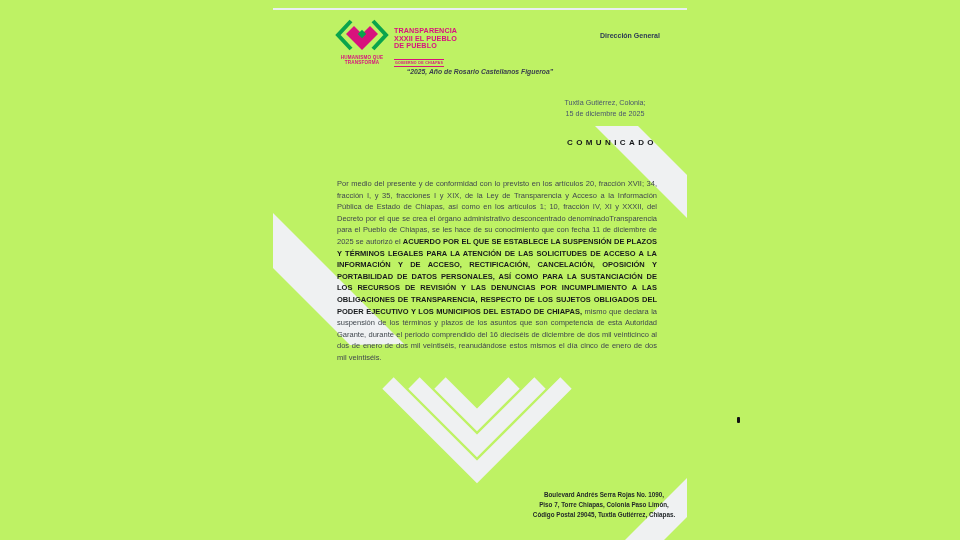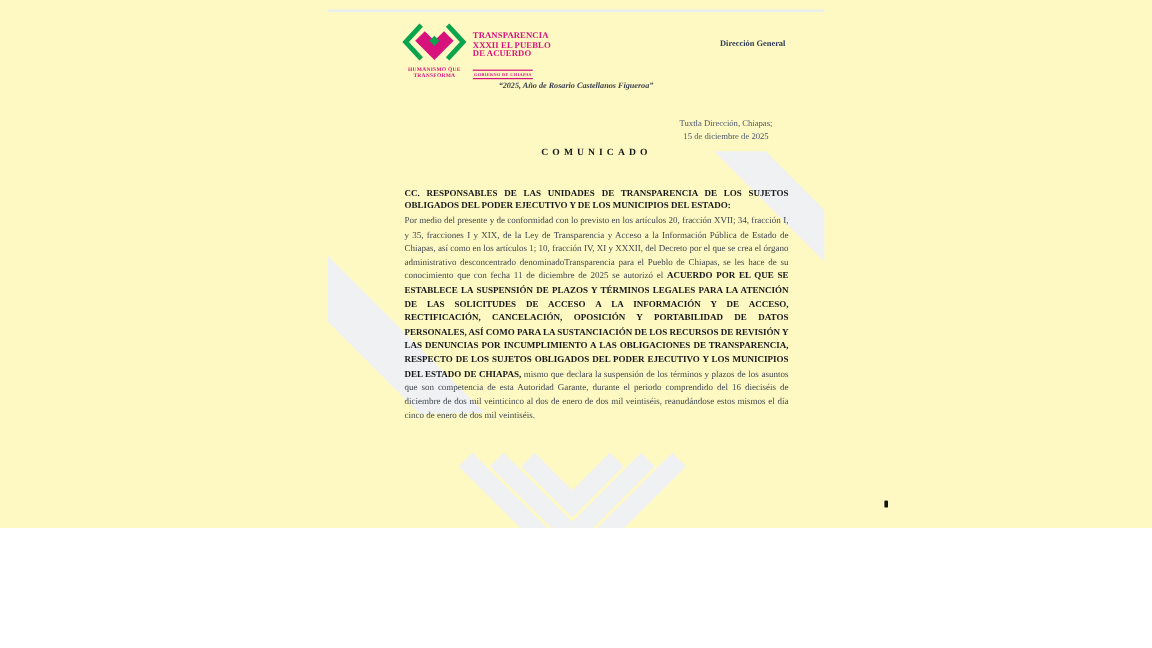--- a/index.html
+++ b/index.html
@@ -4,8 +4,8 @@
 <style>
   html,body{margin:0;padding:0;background:#ffffff;}
   .canvas{
-    position:relative;width:960px;height:440px;background:#fef9c3;overflow:hidden;
-    font-family:Liberation Serif, serif;color:#1d2126;
+    position:relative;width:960px;height:540px;background:#bef264;overflow:hidden;
+    font-family:Liberation Sans, sans-serif;color:#1d2126;
   }
   .watermark{position:absolute;left:0;top:0;width:960px;height:540px;}
   .page{

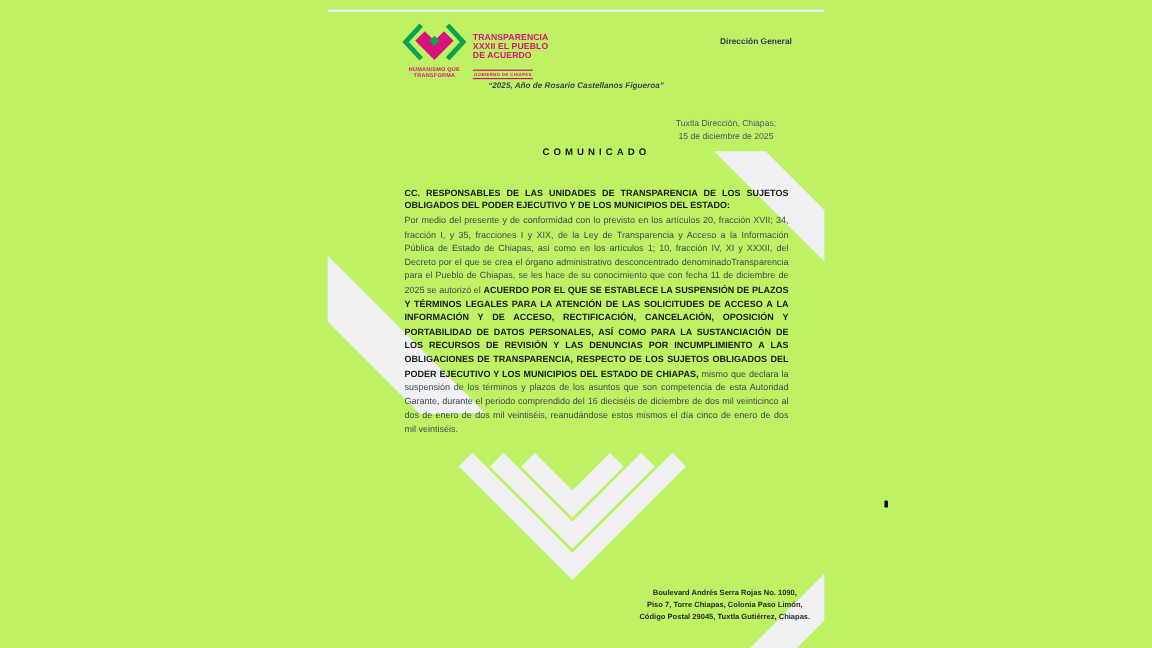--- a/index.html
+++ b/index.html
@@ -90,7 +90,7 @@
     <div class="brand-block">
       <div class="brand-line">TRANSPARENCIA</div>
       <div class="brand-line">XXXII EL PUEBLO</div>
-      <div class="brand-line">DE ACUERDO</div>
+      <div class="brand-line">DE PUEBLO</div>
       <span class="brand-badge">GOBIERNO DE CHIAPAS</span>
     </div>
 

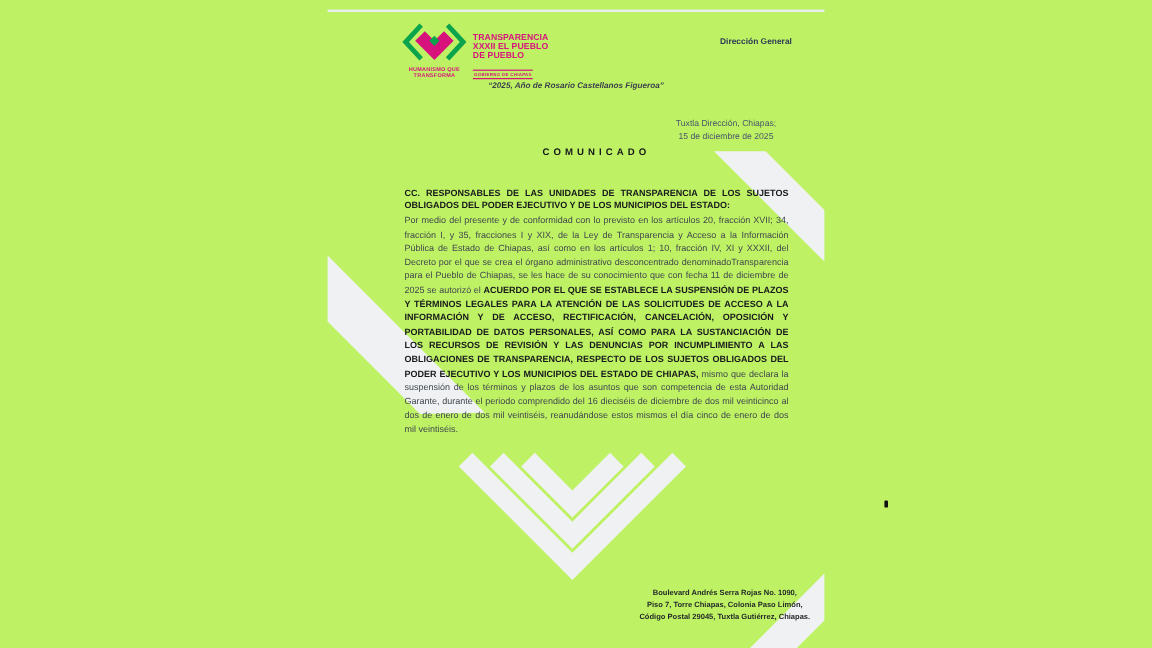--- a/index.html
+++ b/index.html
@@ -99,7 +99,7 @@
     <div class="slogan">“2025, Año de Rosario Castellanos Figueroa”</div>
 
     <div class="dateline">
-      <div>Tuxtla Dirección, Chiapas;</div>
+      <div>Tuxtla Gutiérrez, Colonia;</div>
       <div>15 de diciembre de 2025</div>
     </div>
 

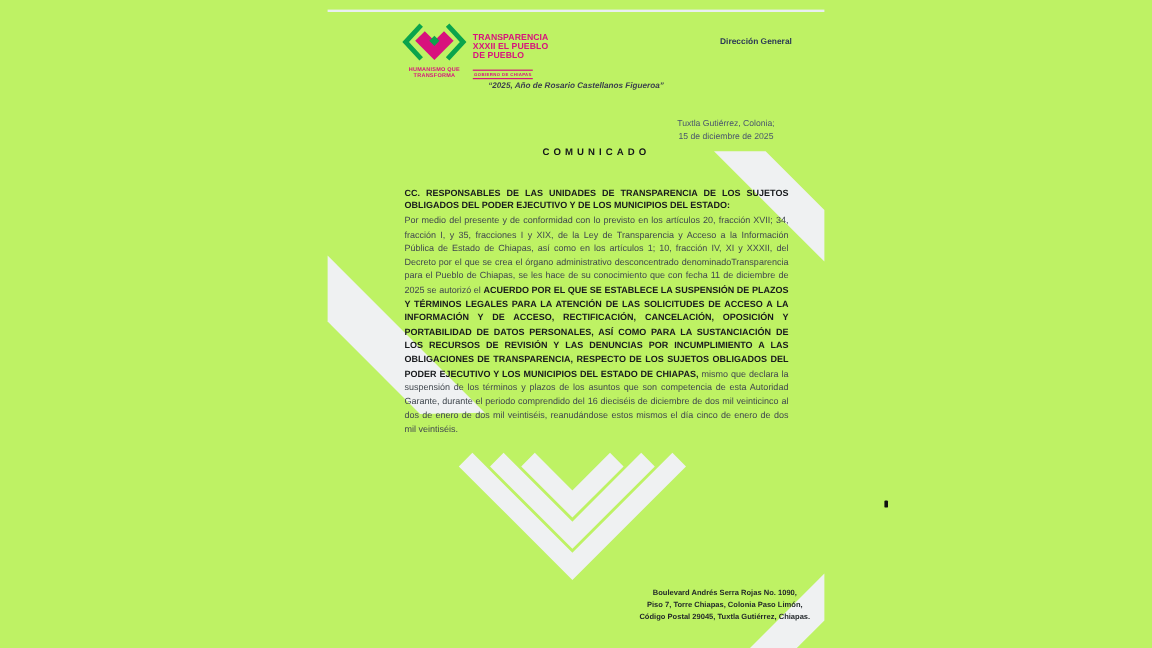--- a/index.html
+++ b/index.html
@@ -36,7 +36,7 @@
     font-size:7.2px;line-height:10.6px;color:#49566c;
   }
   .doc-title{
-    position:absolute;left:64px;top:112px;width:320px;text-align:center;
+    position:absolute;left:64px;top:128px;width:320px;text-align:right;
     font-size:8px;font-weight:bold;letter-spacing:3.4px;color:#141619;
   }
   .recipient{

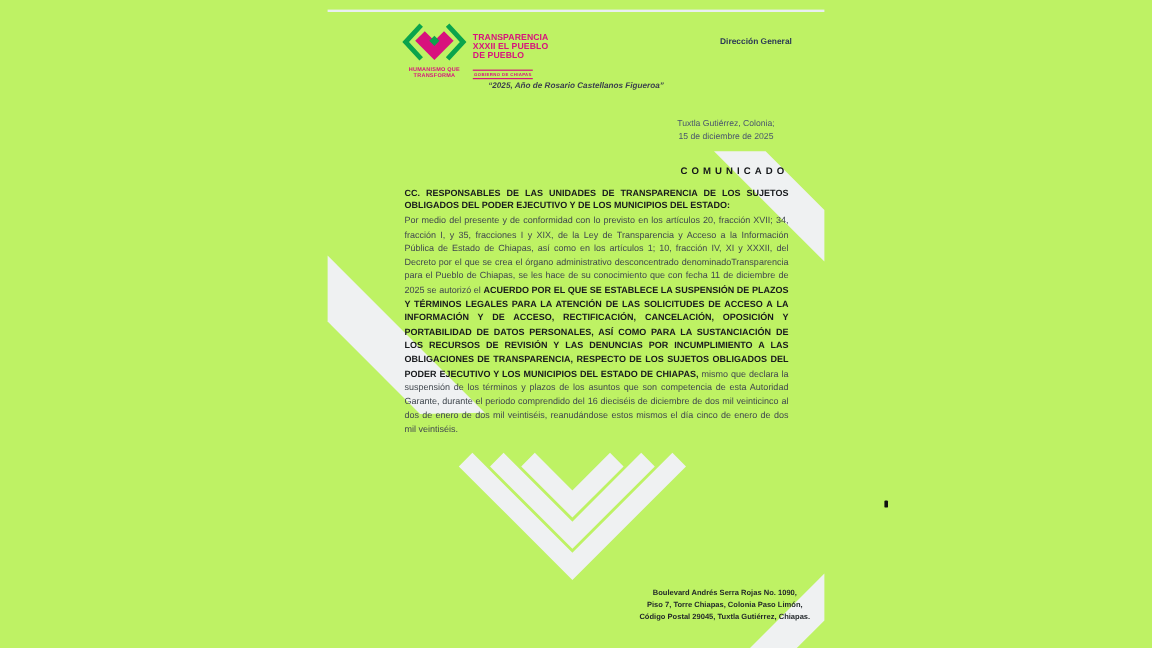--- a/index.html
+++ b/index.html
@@ -105,7 +105,6 @@
 
     <div class="doc-title">COMUNICADO</div>
 
-    <div class="recipient">CC. RESPONSABLES DE LAS UNIDADES DE TRANSPARENCIA DE LOS SUJETOS OBLIGADOS DEL PODER EJECUTIVO Y DE LOS MUNICIPIOS DEL ESTADO:</div>
 
     <div class="body-text"><span>Por medio del presente y de conformidad con lo previsto en los artículos 20, fracción XVII; 34, fracción I, y 35, fracciones I y XIX, de la Ley de Transparencia y Acceso a la Información Pública de Estado de Chiapas, así como en los artículos 1; 10, fracción IV, XI y XXXII, del Decreto por el que se crea el órgano administrativo desconcentrado denominadoTransparencia para el Pueblo de Chiapas, se les hace de su conocimiento que con fecha 11 de diciembre de 2025 se autorizó el </span><span class="bold">ACUERDO POR EL QUE SE ESTABLECE LA SUSPENSIÓN DE PLAZOS Y TÉRMINOS LEGALES PARA LA ATENCIÓN DE LAS SOLICITUDES DE ACCESO A LA INFORMACIÓN Y DE ACCESO, RECTIFICACIÓN, CANCELACIÓN, OPOSICIÓN Y PORTABILIDAD DE DATOS PERSONALES, ASÍ COMO PARA LA SUSTANCIACIÓN DE LOS RECURSOS DE REVISIÓN Y LAS DENUNCIAS POR INCUMPLIMIENTO A LAS OBLIGACIONES DE TRANSPARENCIA, RESPECTO DE LOS SUJETOS OBLIGADOS DEL PODER EJECUTIVO Y LOS MUNICIPIOS DEL ESTADO DE CHIAPAS,</span><span> mismo que declara la suspensión de los términos y plazos de los asuntos que son competencia de esta Autoridad Garante, durante el periodo comprendido del 16 dieciséis de diciembre de dos mil veinticinco al dos de enero de dos mil veintiséis, reanudándose estos mismos el día cinco de enero de dos mil veintiséis.</span></div>
 

